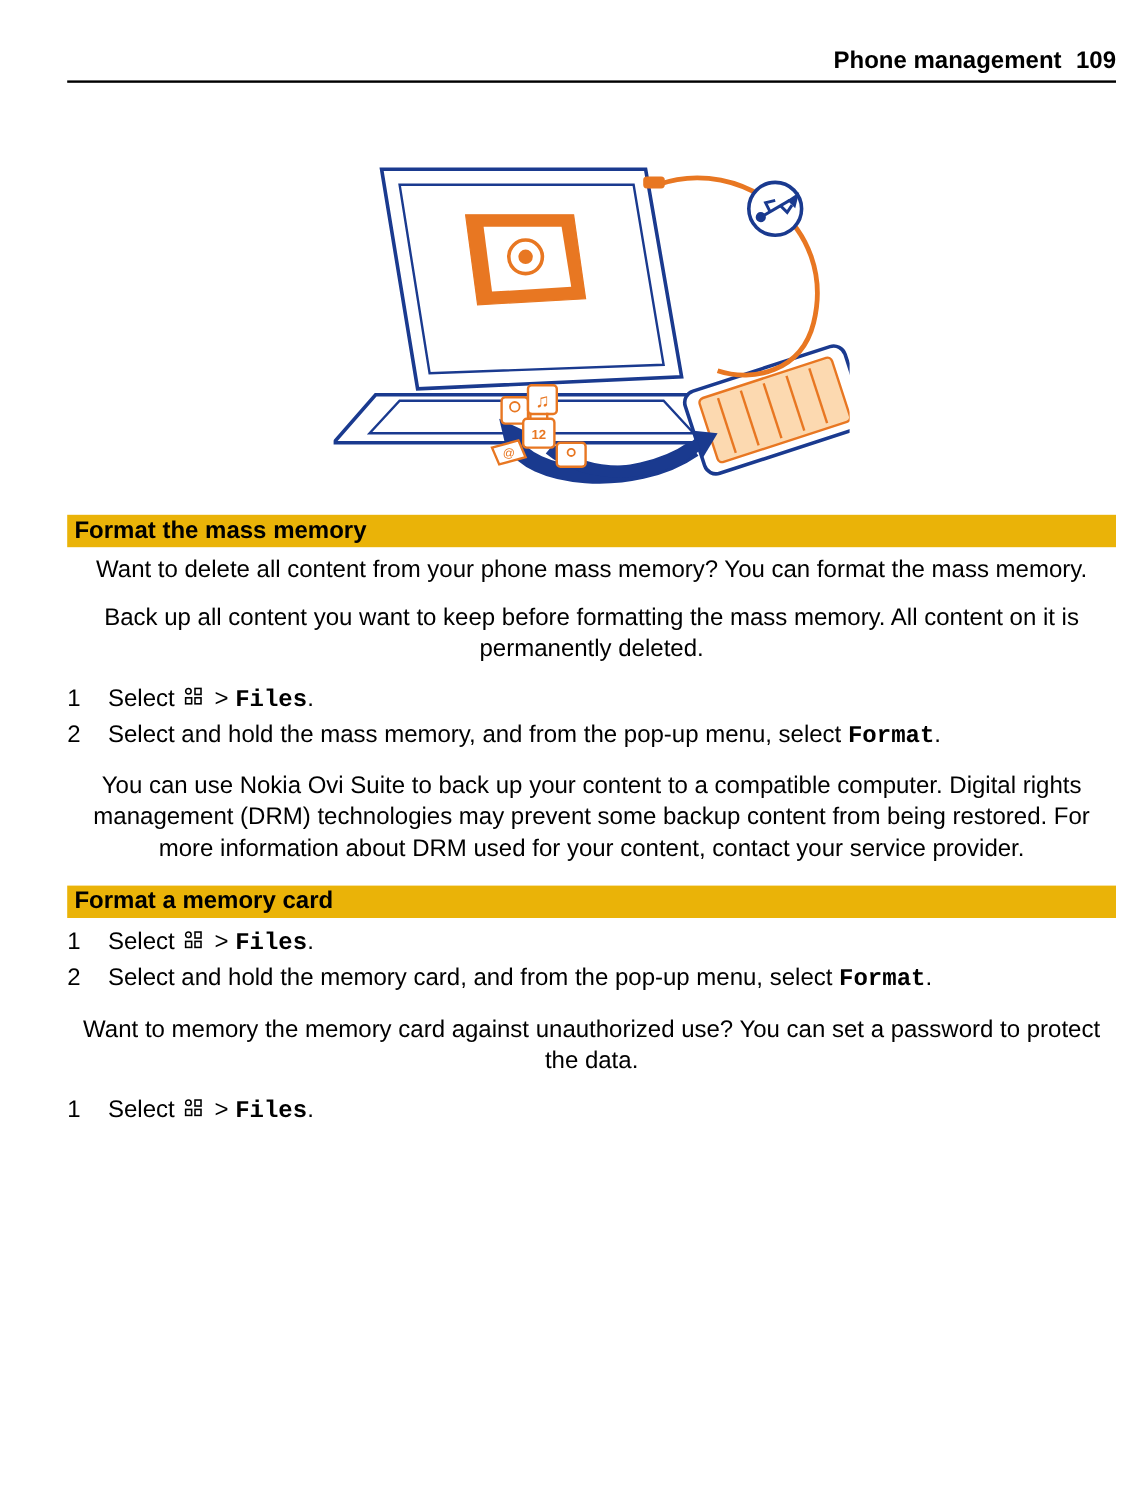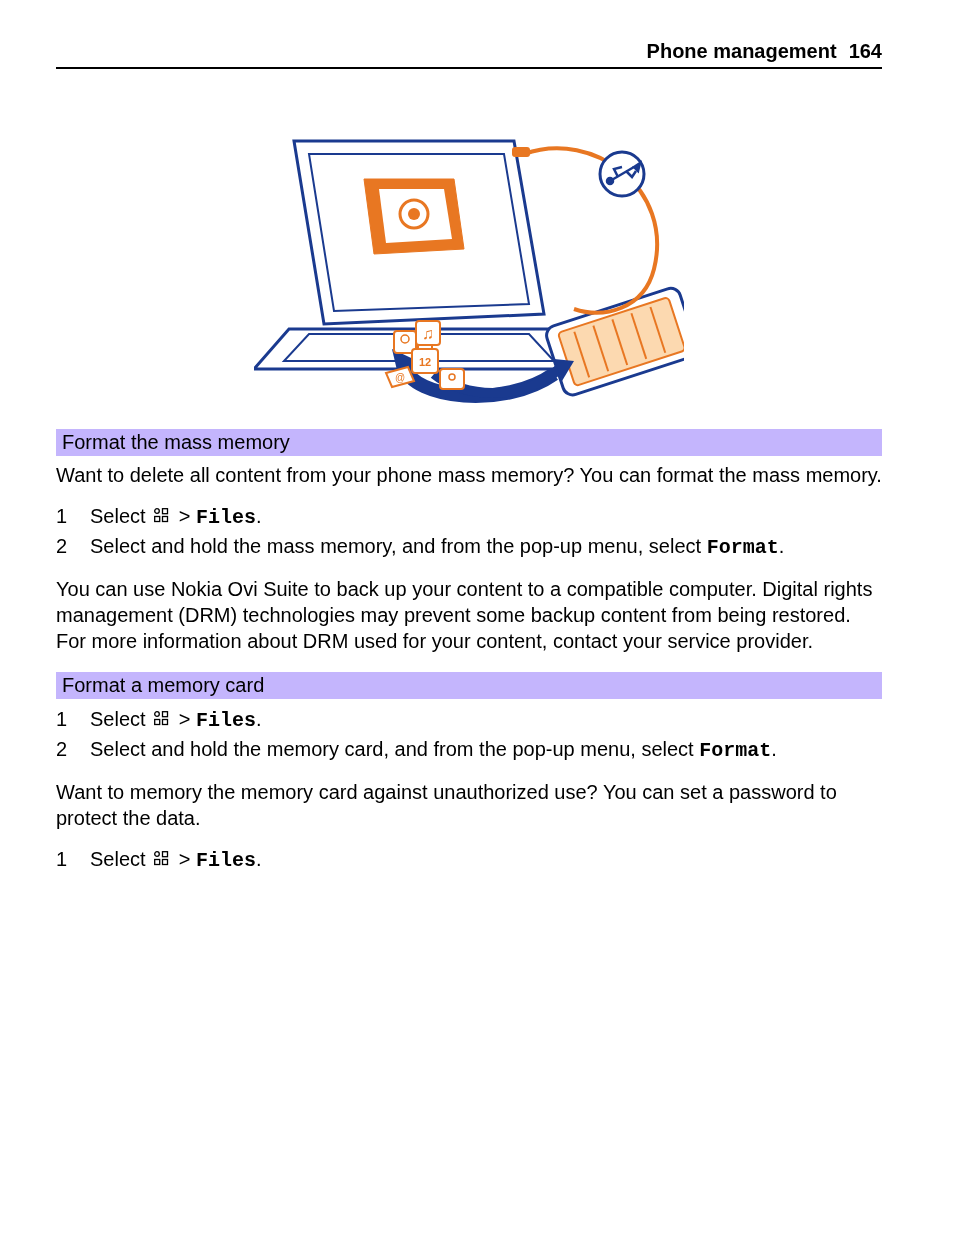--- a/index.html
+++ b/index.html
@@ -13,7 +13,7 @@
   }
   .page {
     box-sizing: border-box;
-    padding: 40px 72px 40px 56px;
+    padding: 40px 24px 40px 56px;
   }
   .header {
     display: flex;

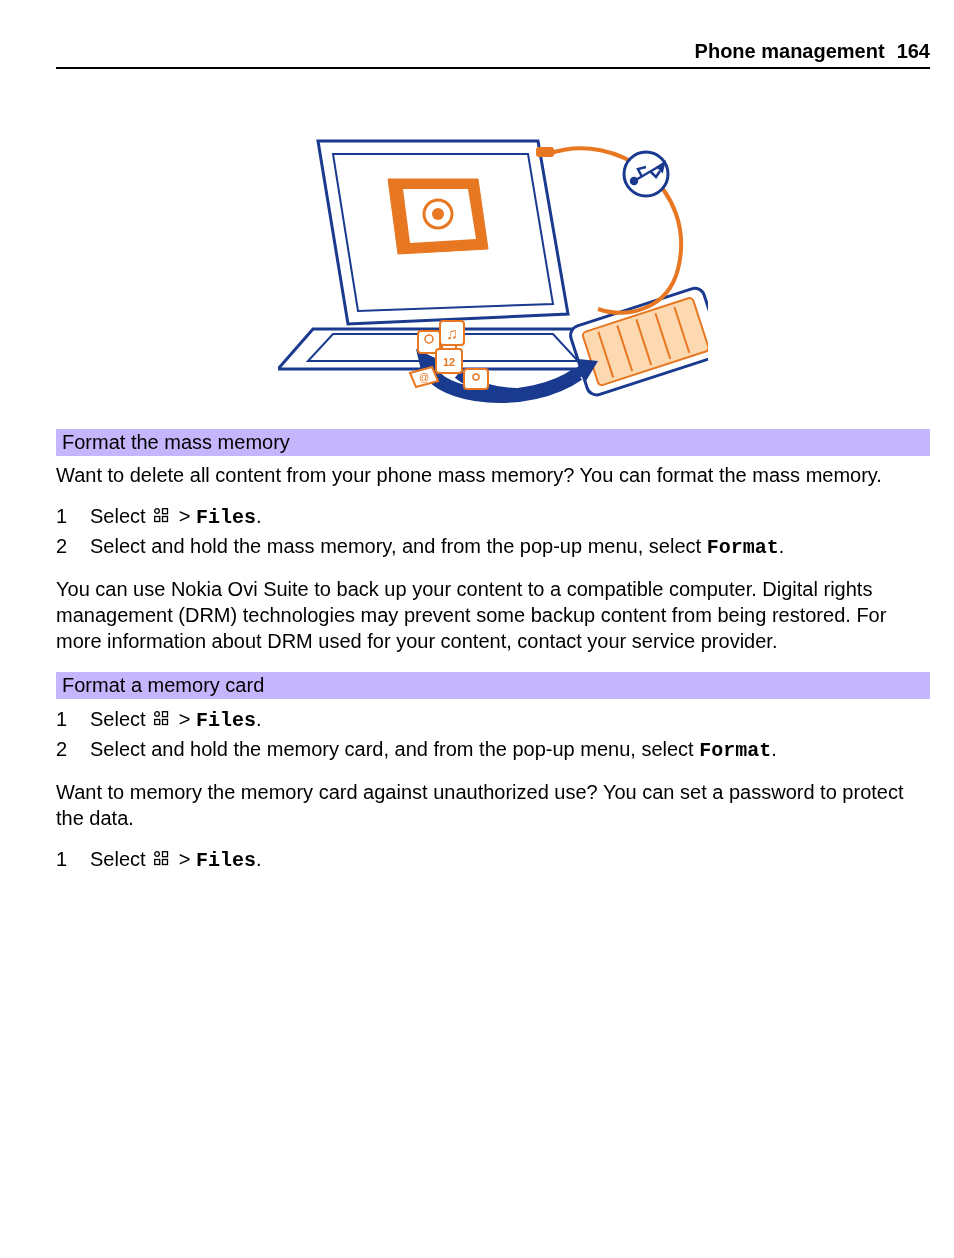--- a/index.html
+++ b/index.html
@@ -70,7 +70,7 @@
 
   <div class="header">
     <span class="header-title">Phone management</span>
-    <span>164</span>
+    <span>109</span>
   </div>
 
   <div class="illustration-wrap">

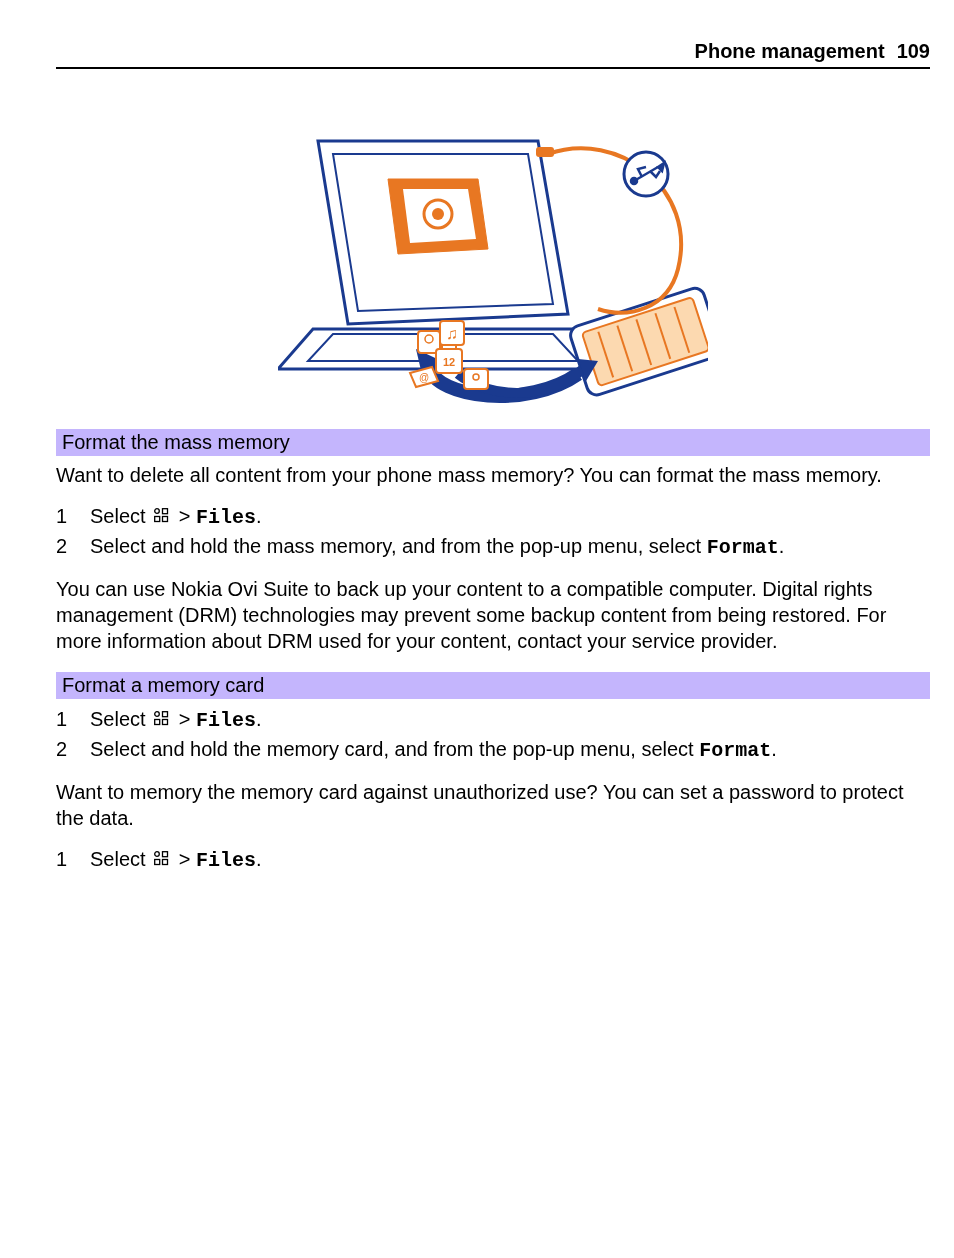--- a/index.html
+++ b/index.html
@@ -31,8 +31,8 @@
     margin-bottom: 20px;
   }
   .section-title {
-    background: #c4b5fd;
-    font-weight: normal;
+    background: #eab308;
+    font-weight: bold;
     padding: 2px 6px;
     margin-top: 18px;
     margin-bottom: 4px;

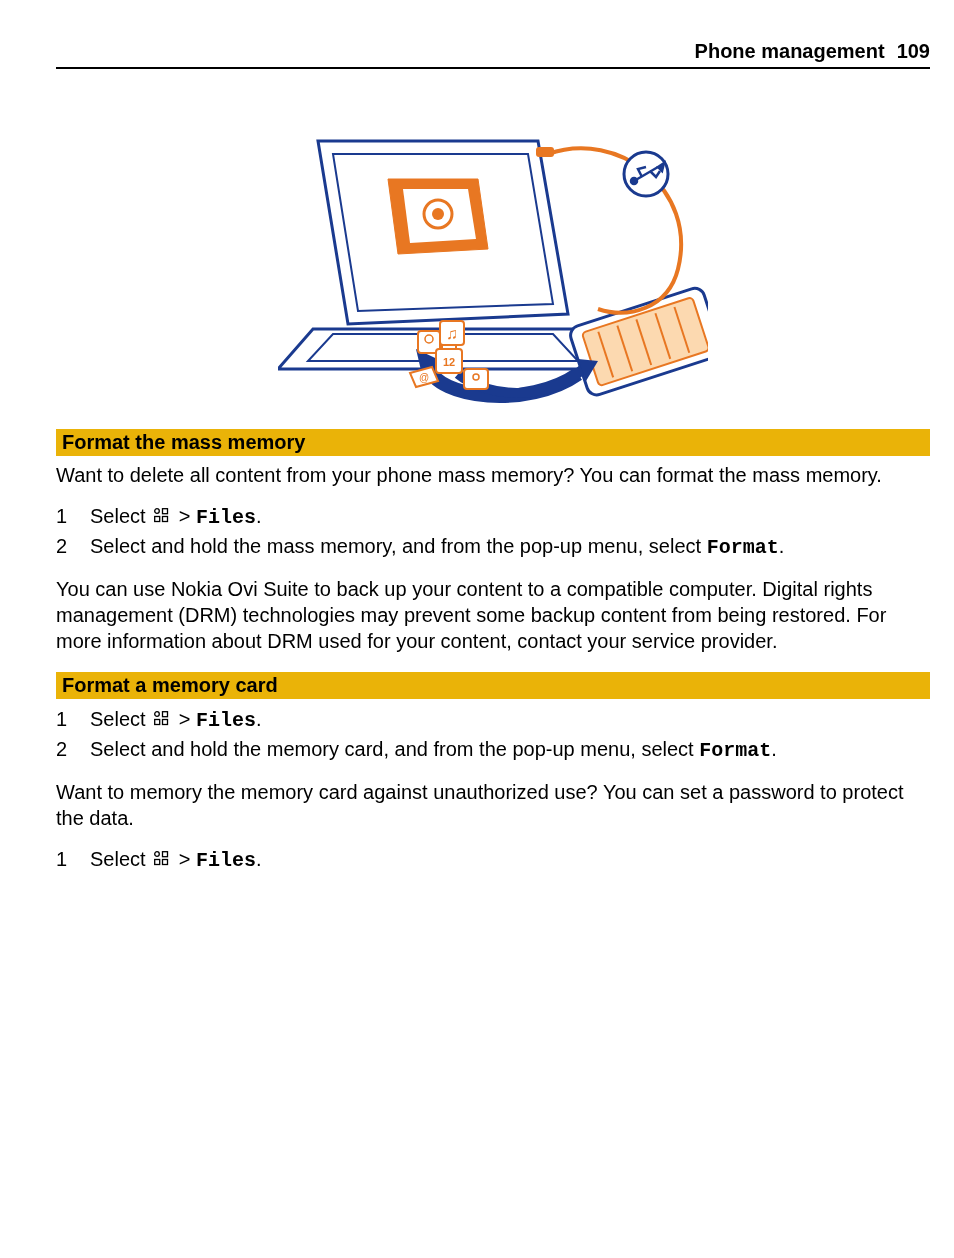--- a/index.html
+++ b/index.html
@@ -40,6 +40,7 @@
   p {
     margin: 6px 0 14px 0;
     line-height: 1.3;
+    text-align: center;
   }
   .steps {
     margin: 6px 0 14px 0;

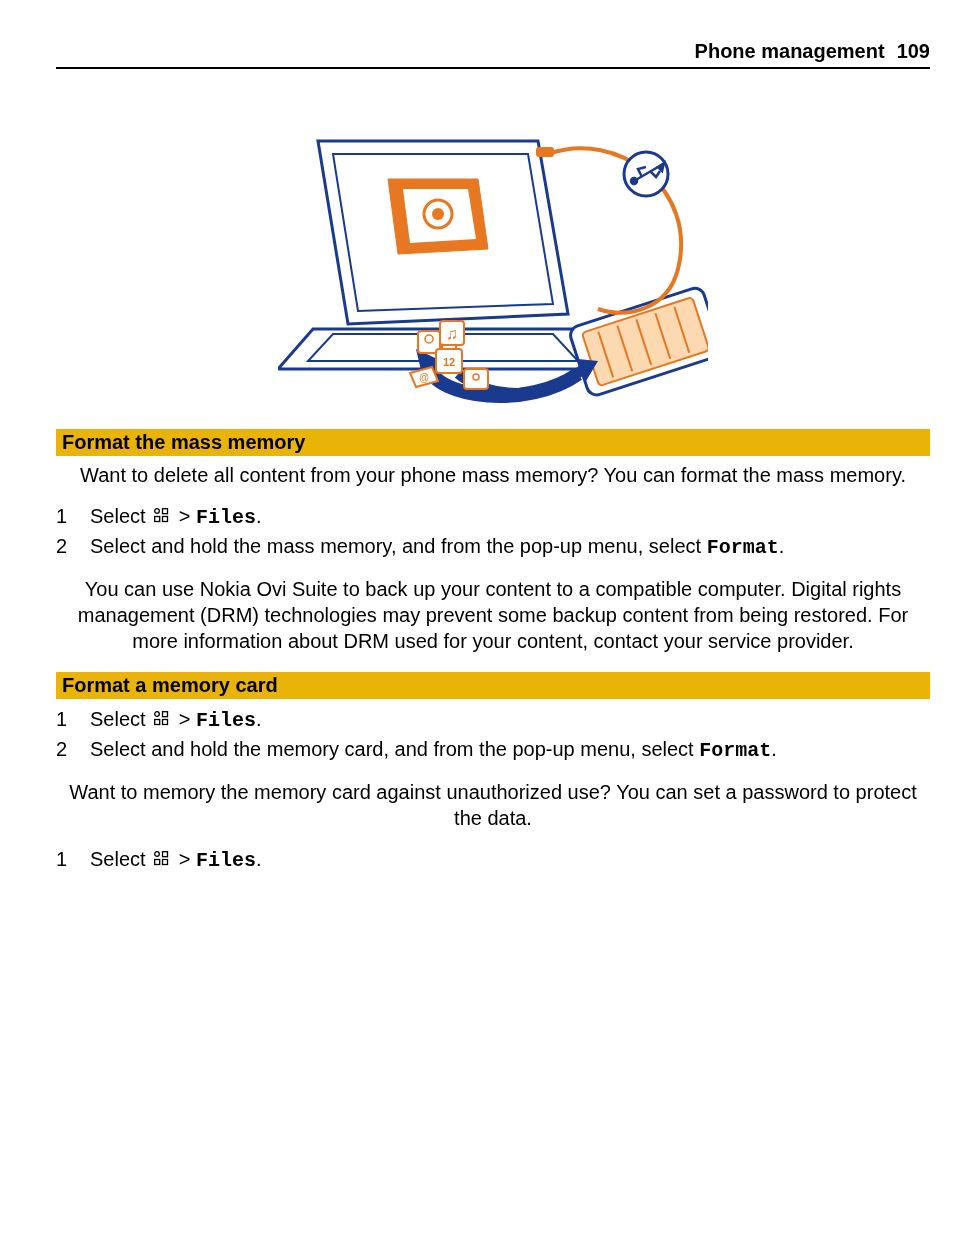--- a/index.html
+++ b/index.html
@@ -134,6 +134,7 @@
 
   <div class="section-title">Format the mass memory</div>
   <p>Want to delete all content from your phone mass memory? You can format the mass memory.</p>
+  <p>Back up all content you want to keep before formatting the mass memory. All content on it is permanently deleted.</p>
 
   <div class="steps">
     <div class="step-row">

